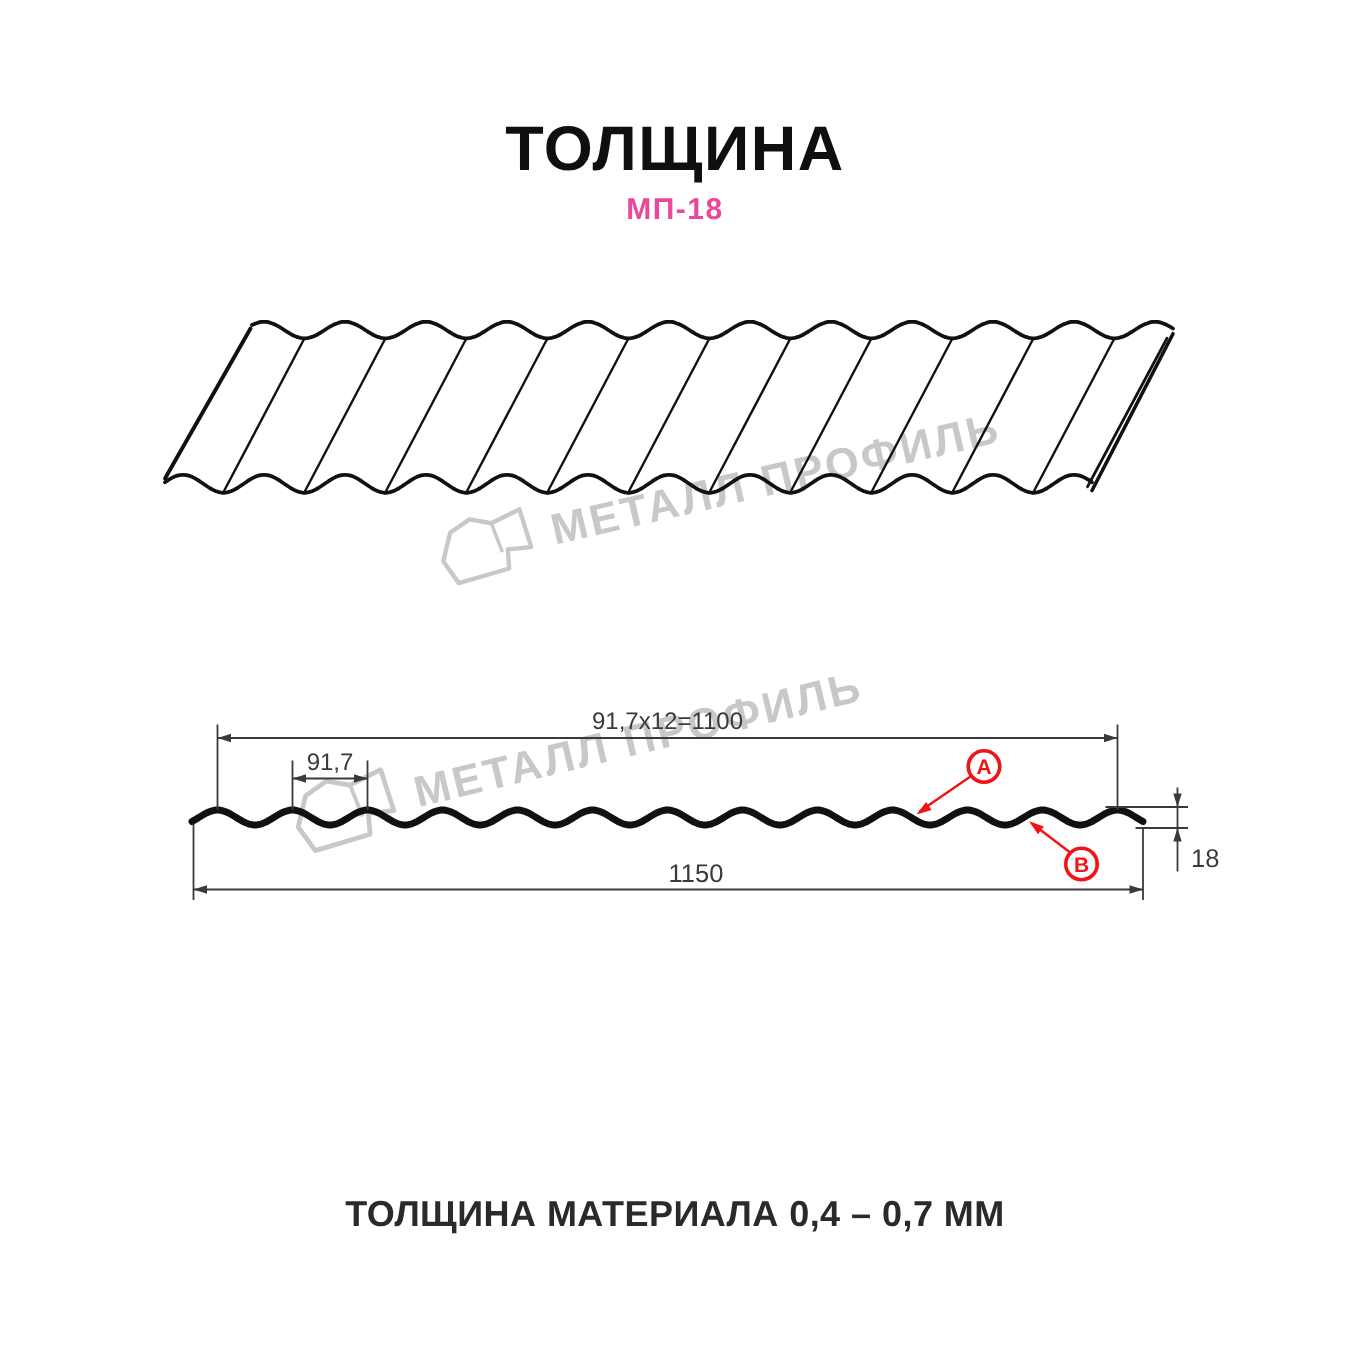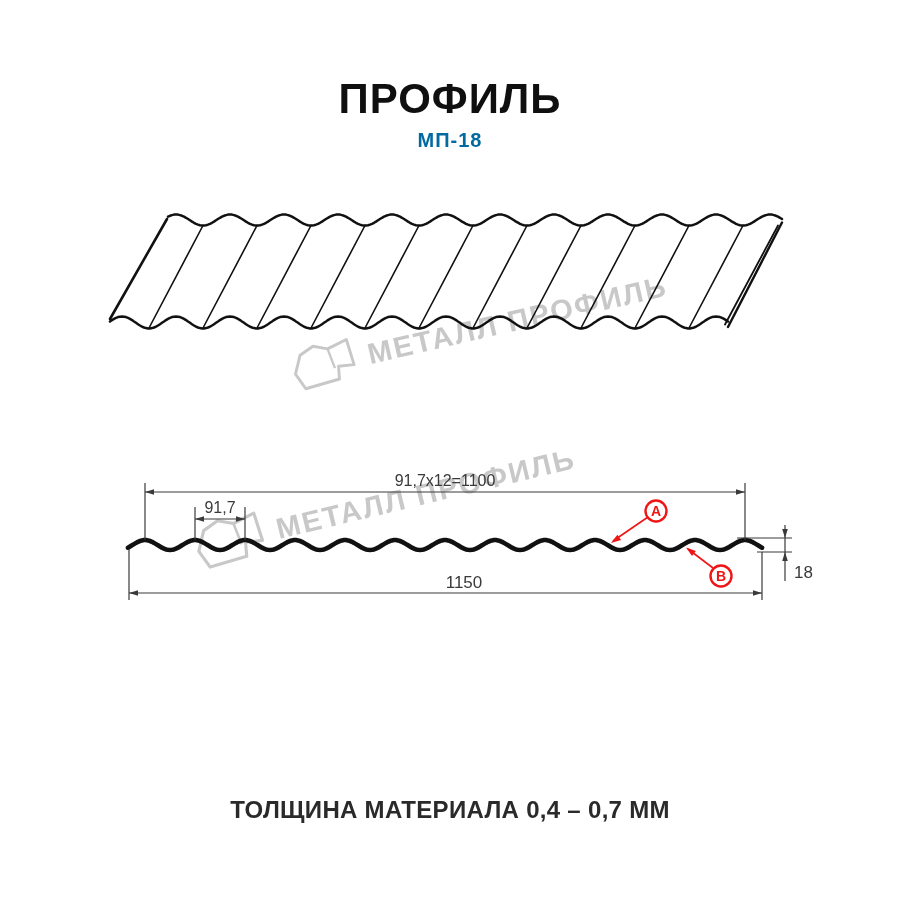--- a/index.html
+++ b/index.html
@@ -30,7 +30,7 @@
 <div class="canvas">
 
   <div class="header">
-    <h1 class="title">ПРОФИЛЬ</h1>
+    <h1 class="title">ТОЛЩИНА</h1>
     <div class="subtitle">МП-18</div>
   </div>
 

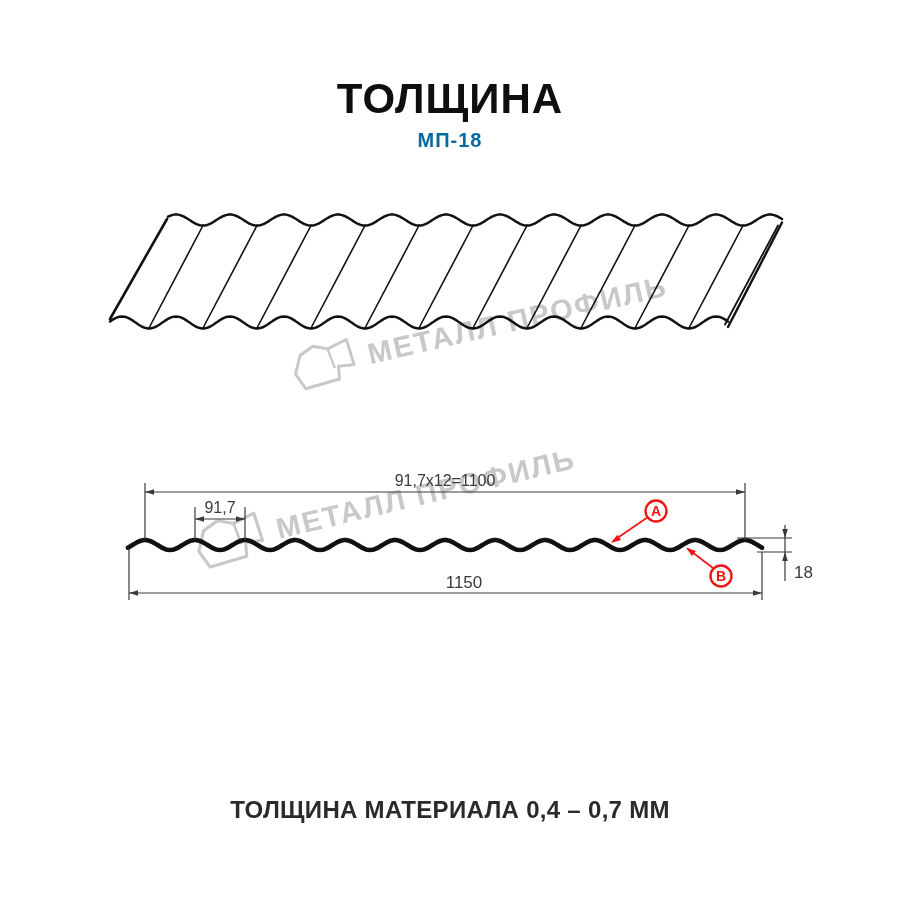--- a/index.html
+++ b/index.html
@@ -7,7 +7,7 @@
           font-family:"Liberation Sans",sans-serif;}
   .header{position:absolute;top:78px;left:0;right:0;text-align:center;z-index:3;}
   .title{margin:0;font-size:42px;font-weight:700;letter-spacing:1px;color:#0f0f0f;line-height:1;}
-  .subtitle{margin:10px 0 0 0;font-size:20px;font-weight:600;letter-spacing:1px;color:#0369a1;line-height:1;}
+  .subtitle{margin:10px 0 0 0;font-size:20px;font-weight:600;letter-spacing:1px;color:#ec4899;line-height:1;}
   .footer-note{position:absolute;top:796px;left:0;right:0;text-align:center;
                font-size:24px;font-weight:700;letter-spacing:.3px;color:#2a2a2a;z-index:3;}
   .wm{position:absolute;display:flex;align-items:center;gap:10px;z-index:1;

